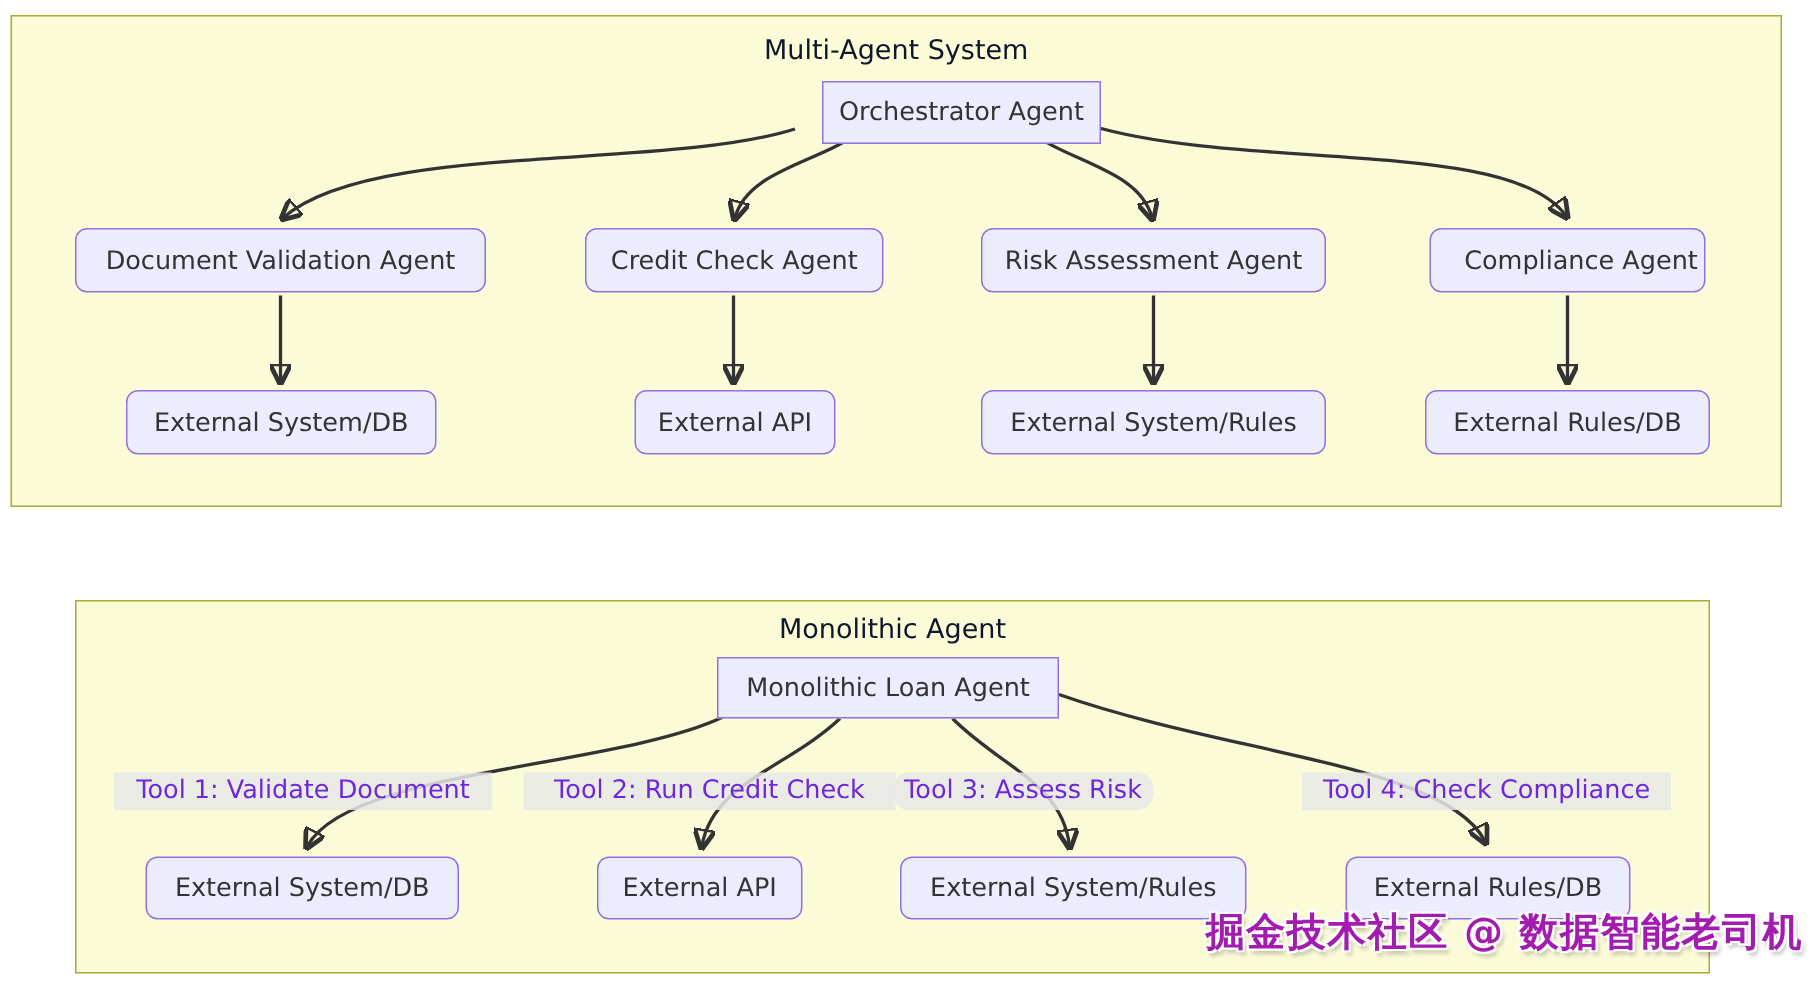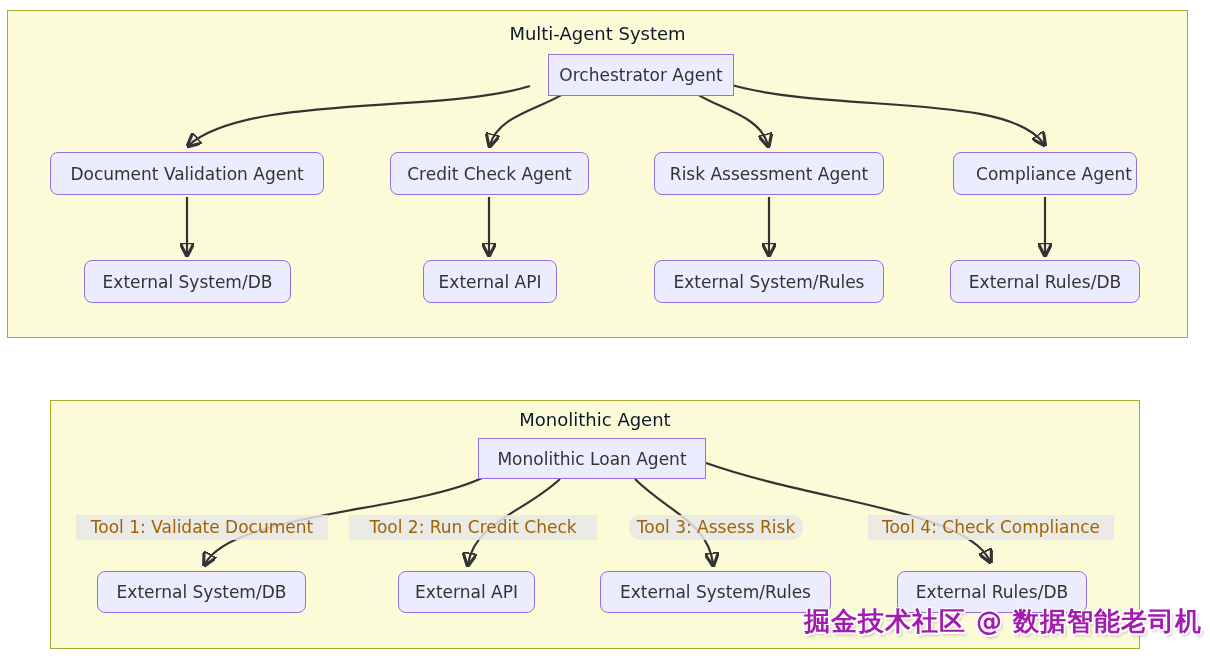--- a/index.html
+++ b/index.html
@@ -49,7 +49,7 @@
   .edge-label{
     position:absolute;top:515px;height:25px;line-height:25px;z-index:2;
     background:rgba(232,232,232,0.85);text-align:center;
-    font-size:17px;color:#a16207;white-space:nowrap;
+    font-size:17px;color:#6d28d9;white-space:nowrap;
   }
   #t0{left:76px;width:252px;}
   #t1{left:349px;width:248px;}

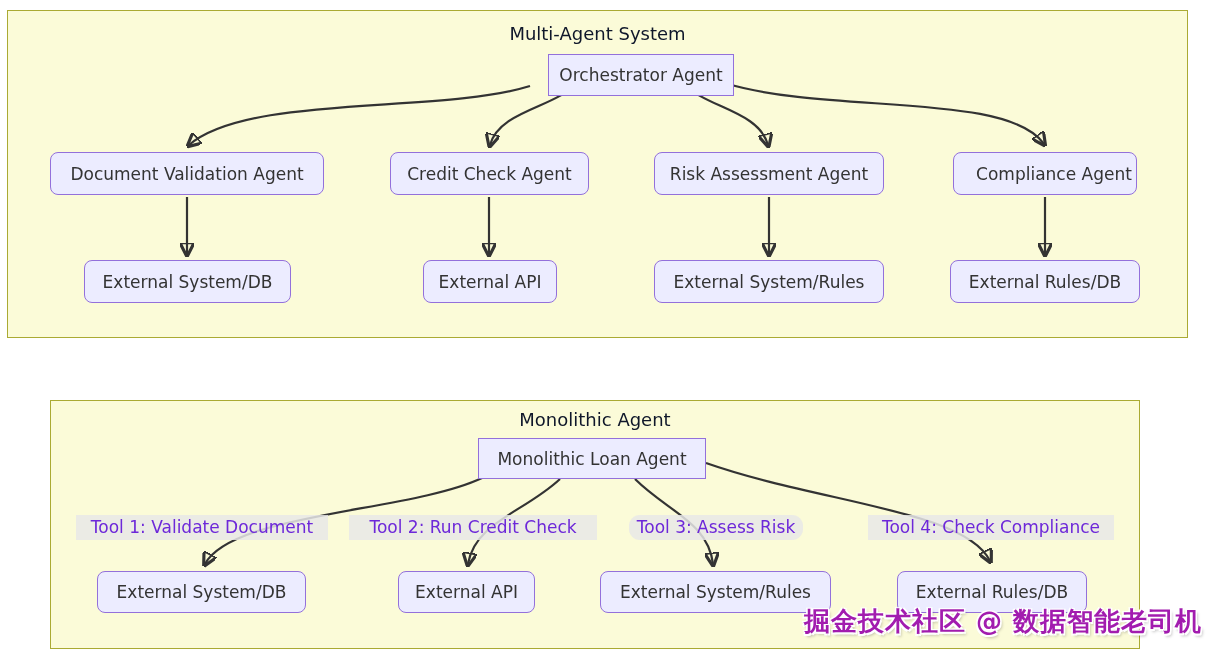--- a/index.html
+++ b/index.html
@@ -53,7 +53,7 @@
   }
   #t0{left:76px;width:252px;}
   #t1{left:349px;width:248px;}
-  #t2{left:629px;width:174px;border-radius:11px;}
+  #t2{left:595px;width:174px;border-radius:11px;}
   #t3{left:868px;width:246px;}
   .watermark{
     position:absolute;top:604px;right:8px;z-index:5;

